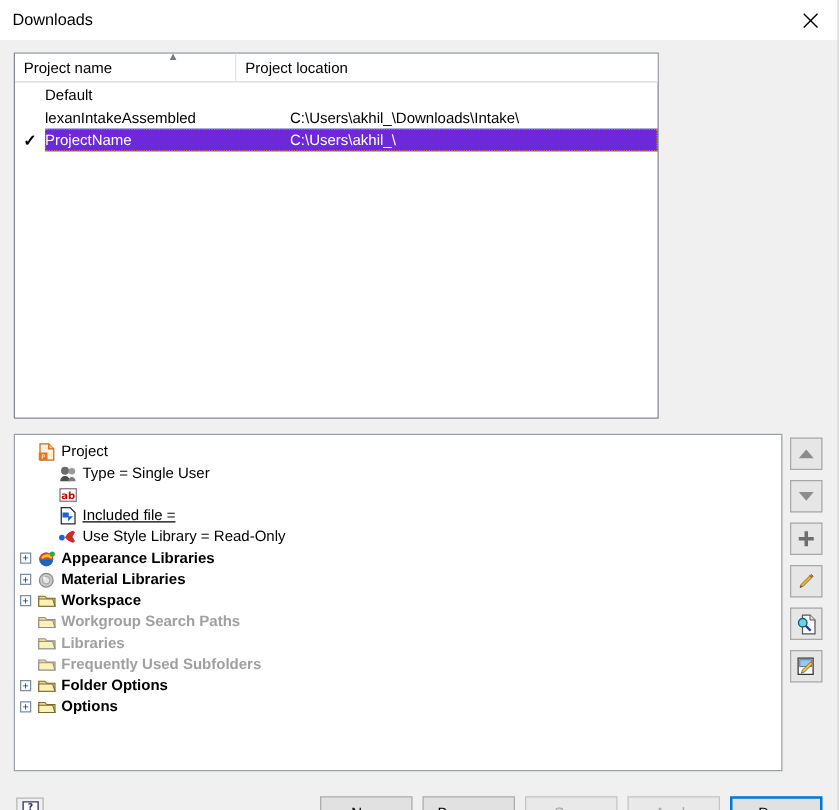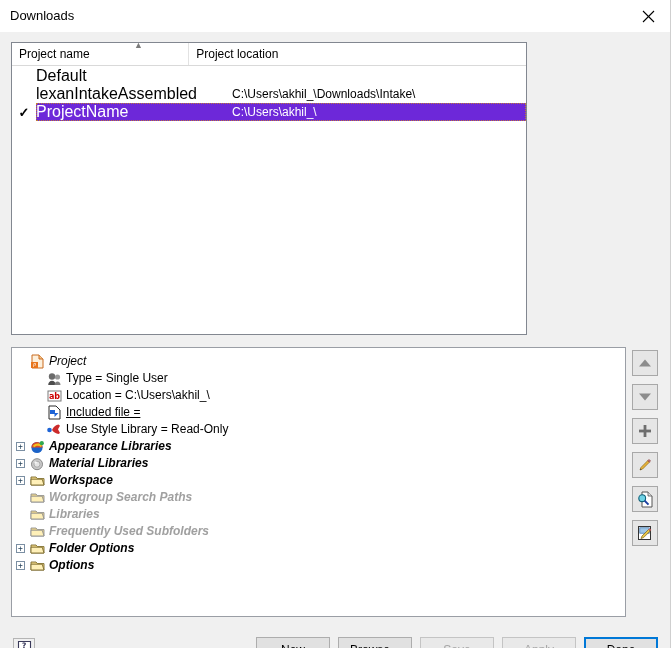--- a/index.html
+++ b/index.html
@@ -109,7 +109,7 @@
   }
   .row .rname {
     width: 196px;
-    font-size: 16px;
+    font-size: 12px;
     flex: none;
     overflow: hidden;
     white-space: nowrap;

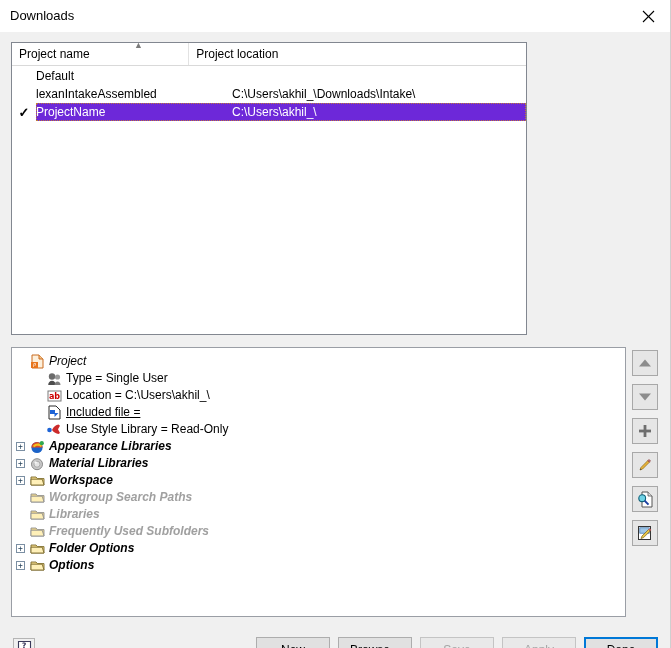--- a/index.html
+++ b/index.html
@@ -194,7 +194,7 @@
   .tlabel.dim  { font-weight: bold; color: #a0a0a0; }
   .tlabel.link { text-decoration: underline; }
 
-  .indent-0 { padding-left: 0px; font-style: italic; }
+  .indent-0 { padding-left: 0px; }
   .indent-1 { padding-left: 17px; }
 
   

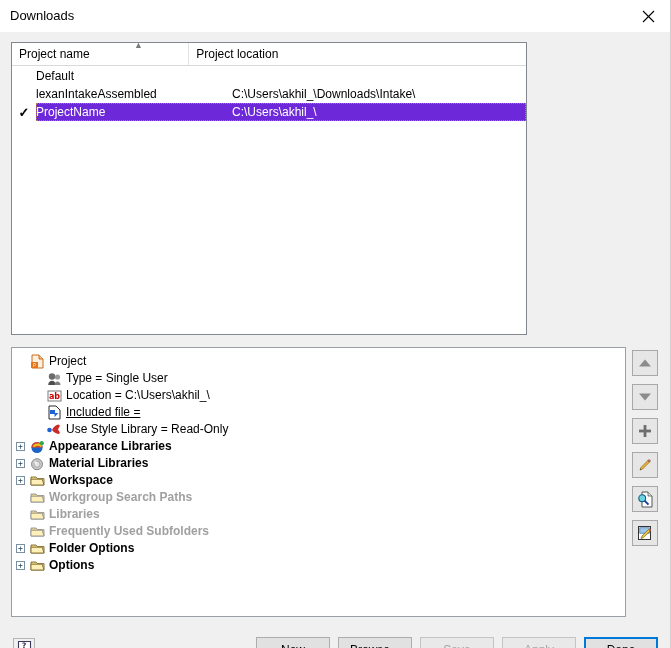--- a/index.html
+++ b/index.html
@@ -363,7 +363,6 @@
           <text x="7.5" y="10" font-size="8" font-weight="bold" fill="#cc0000" text-anchor="middle" font-family="DejaVu Sans, sans-serif">ab</text>
         </svg>
       </span>
-      <span class="tlabel">Location = C:\Users\akhil_\</span>
     </div>
 
     <div class="tnode indent-1">

